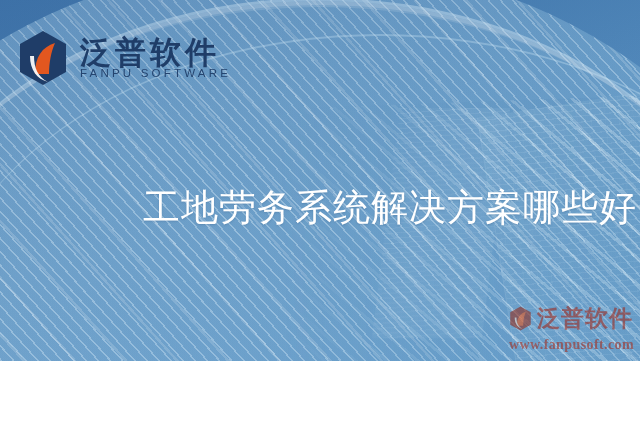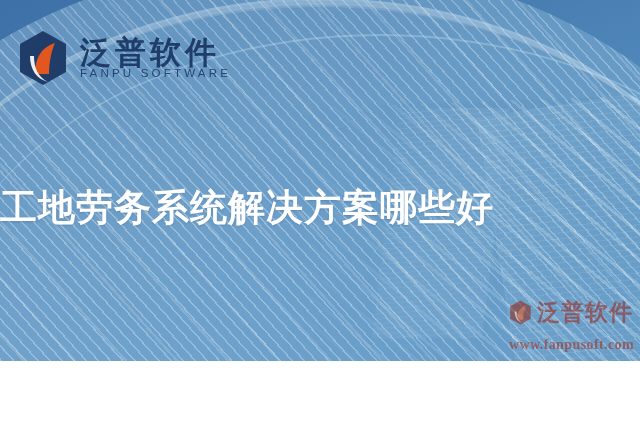--- a/index.html
+++ b/index.html
@@ -213,9 +213,9 @@
     left: 0;
     right: 3px;
     top: 183px;
-    text-align: left;
+    text-align: right;
     font-size: 37px;
-    font-weight: 700;
+    font-weight: 400;
     color: #ffffff;
     letter-spacing: 1px;
     font-family: "DejaVu Sans", "Liberation Sans", sans-serif;

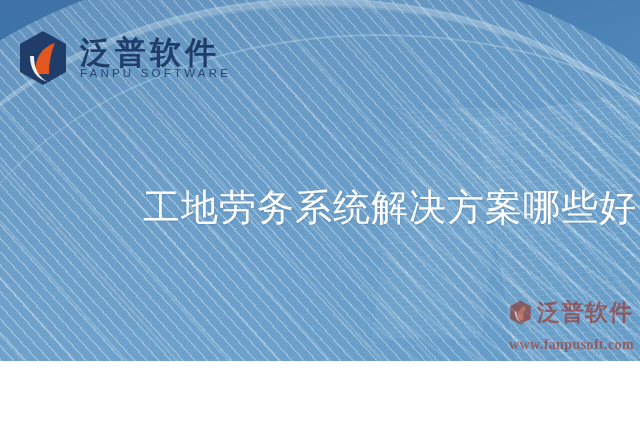--- a/index.html
+++ b/index.html
@@ -242,7 +242,7 @@
     font-family: "DejaVu Sans", "Liberation Sans", sans-serif;
   }
   .wm-url {
-    margin-top: 12px;
+    margin-top: 6px;
     font-size: 14px;
     font-weight: 700;
     color: #a33326;

